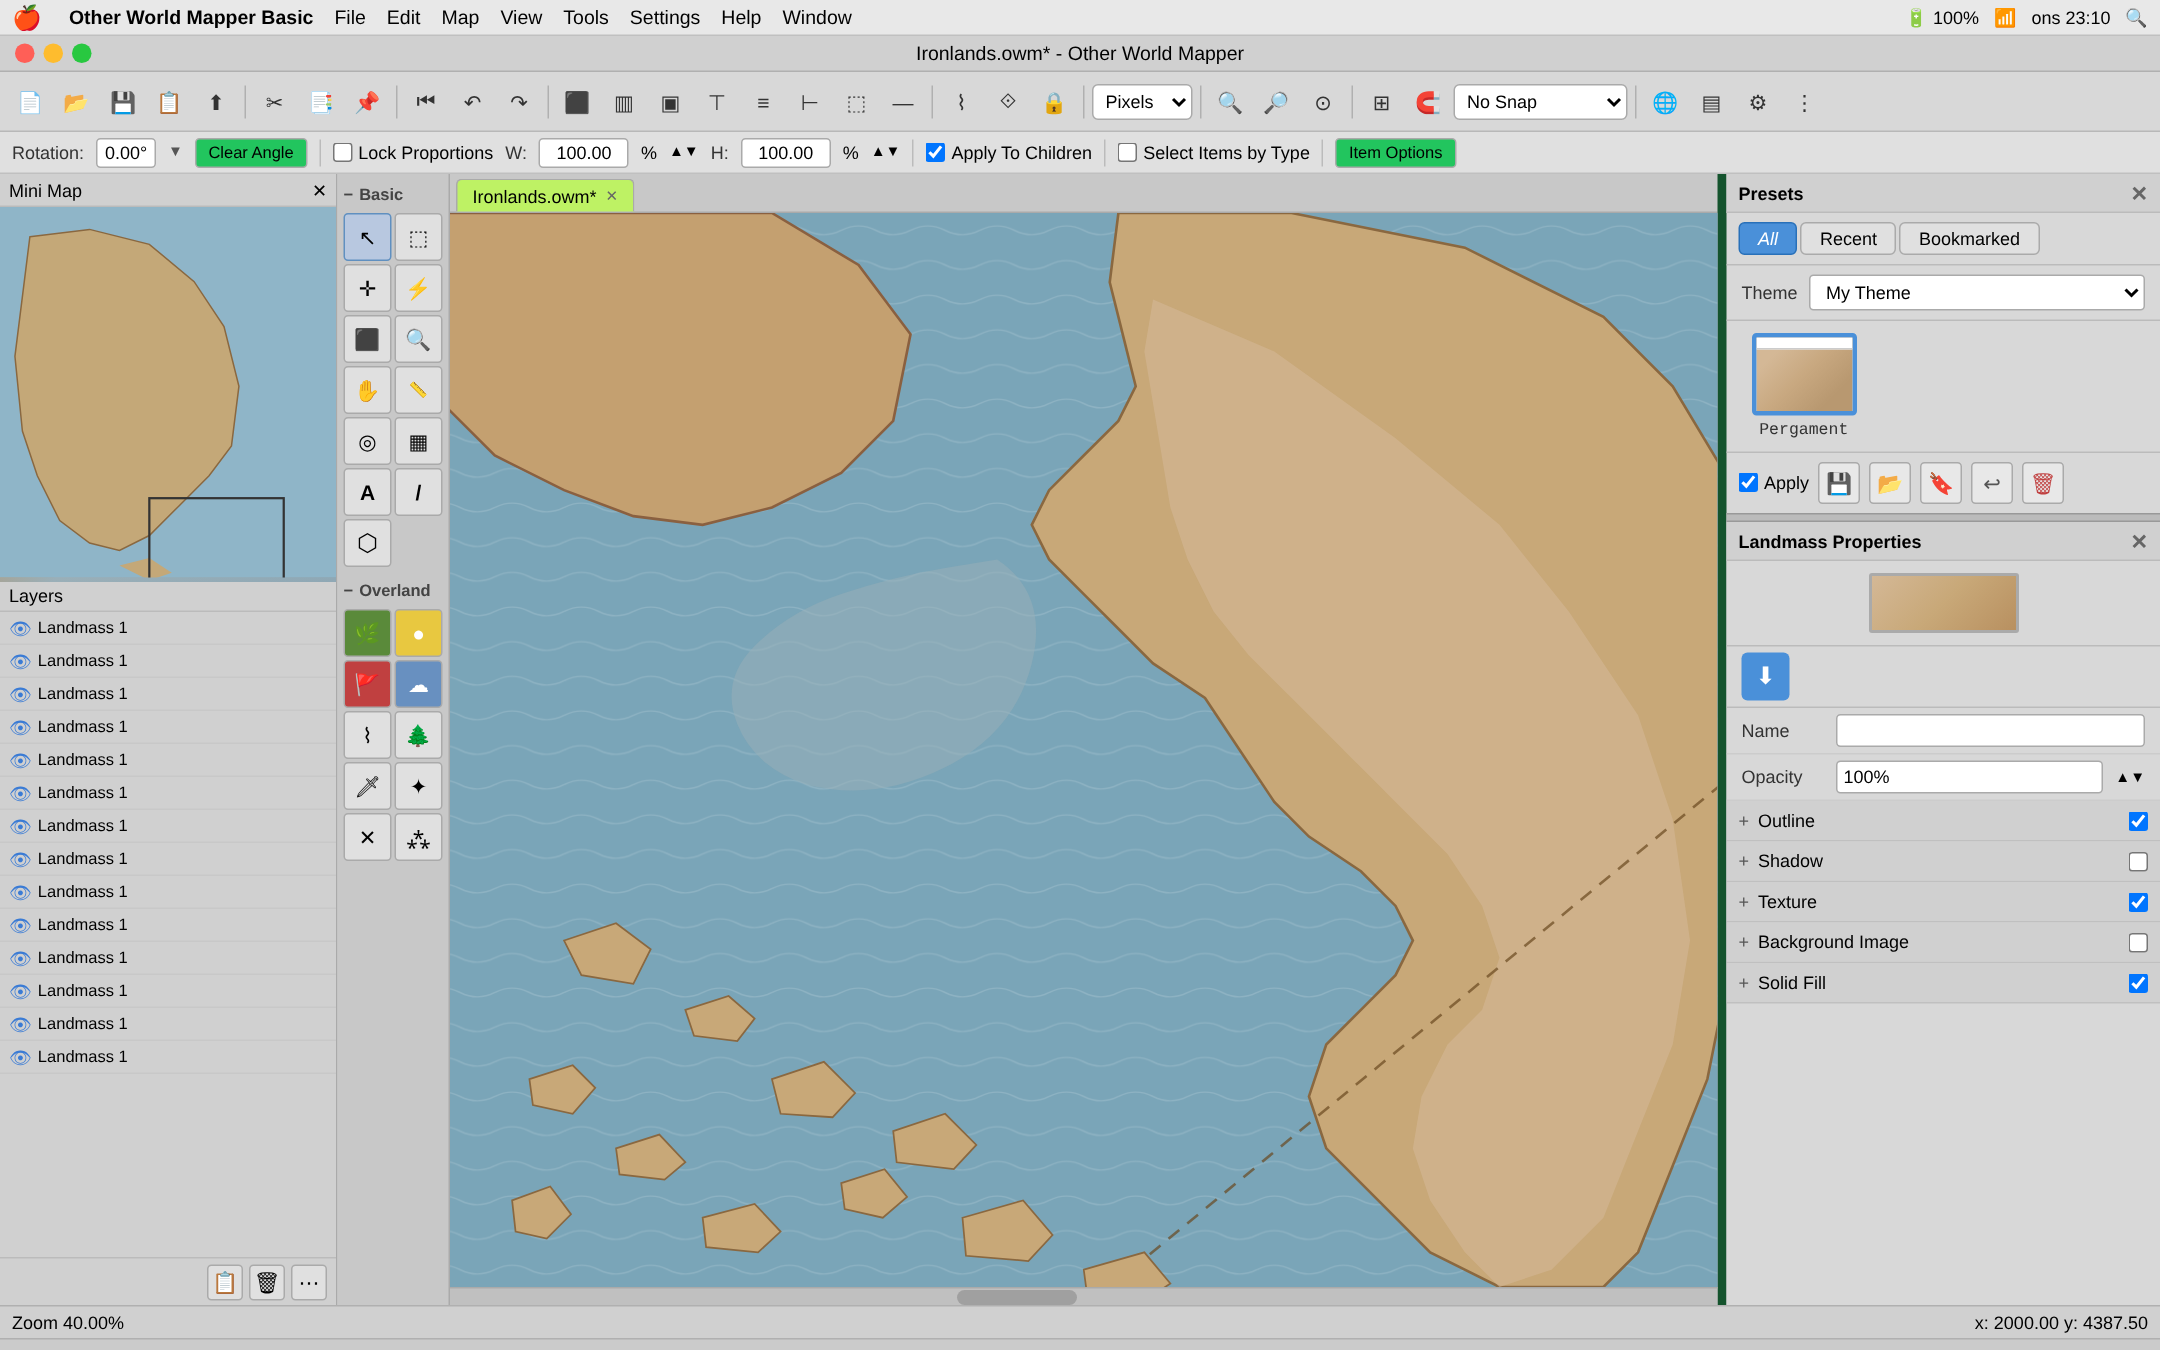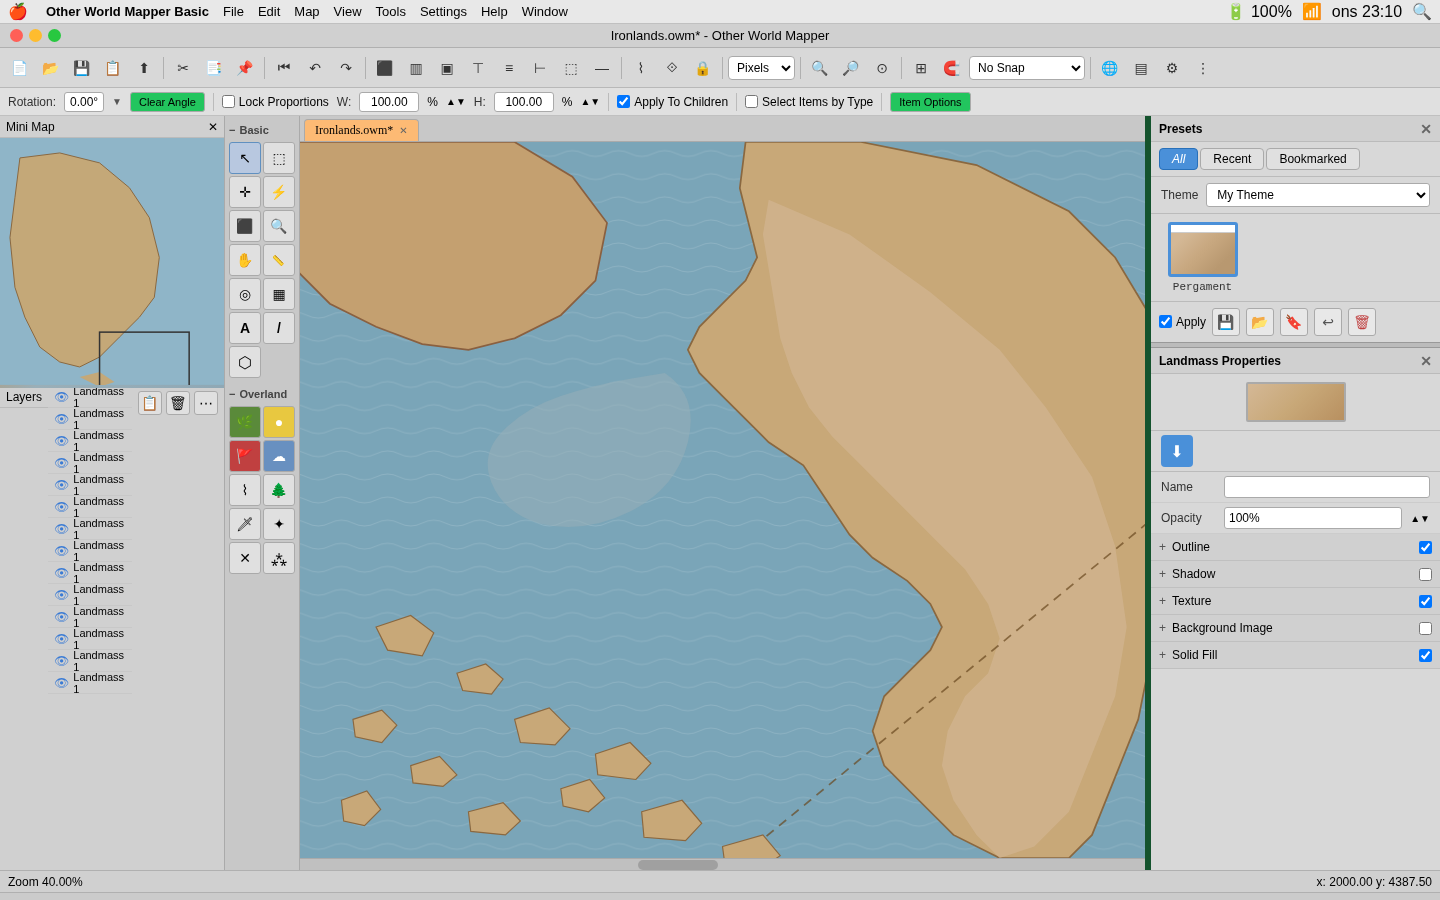--- a/index.html
+++ b/index.html
@@ -19,7 +19,7 @@
     .menubar-apple { font-size: 16px; margin-right: 4px; }
     .menubar-item { font-weight: 500; cursor: pointer; }
     .menubar-item.bold { font-weight: 700; }
-    .menubar-right { margin-left: auto; display: flex; gap: 10px; align-items: center; font-size: 16px; }
+    .menubar-right { margin-left: auto; display: flex; gap: 10px; align-items: center; font-size: 12px; }
     .traffic-lights { display: flex; gap: 6px; align-items: center; }
     .traffic-light { width: 13px; height: 13px; border-radius: 50%; cursor: pointer; }
     .tl-red { background: #ff5f57; }

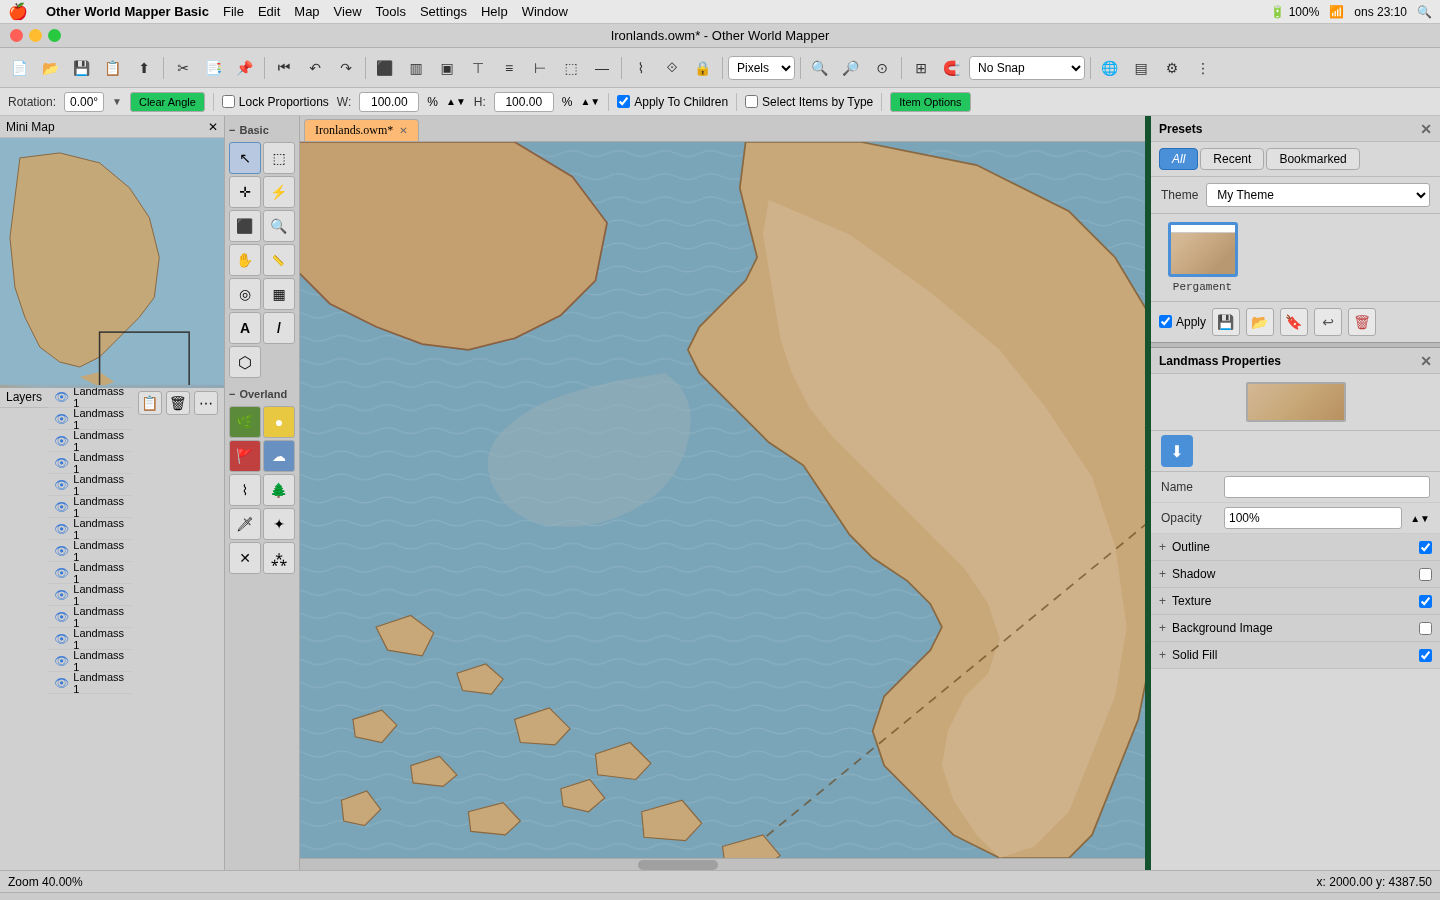--- a/index.html
+++ b/index.html
@@ -235,7 +235,7 @@
       display: flex; align-items: center; gap: 6px;
       cursor: pointer;
     }
-    .canvas-tab.active { background: #fdba74; font-family: Liberation Serif, serif; }
+    .canvas-tab.active { background: #bef264; }
     .canvas-close { font-size: 10px; color: #666; cursor: pointer; }
     .canvas-viewport {
       flex: 1;

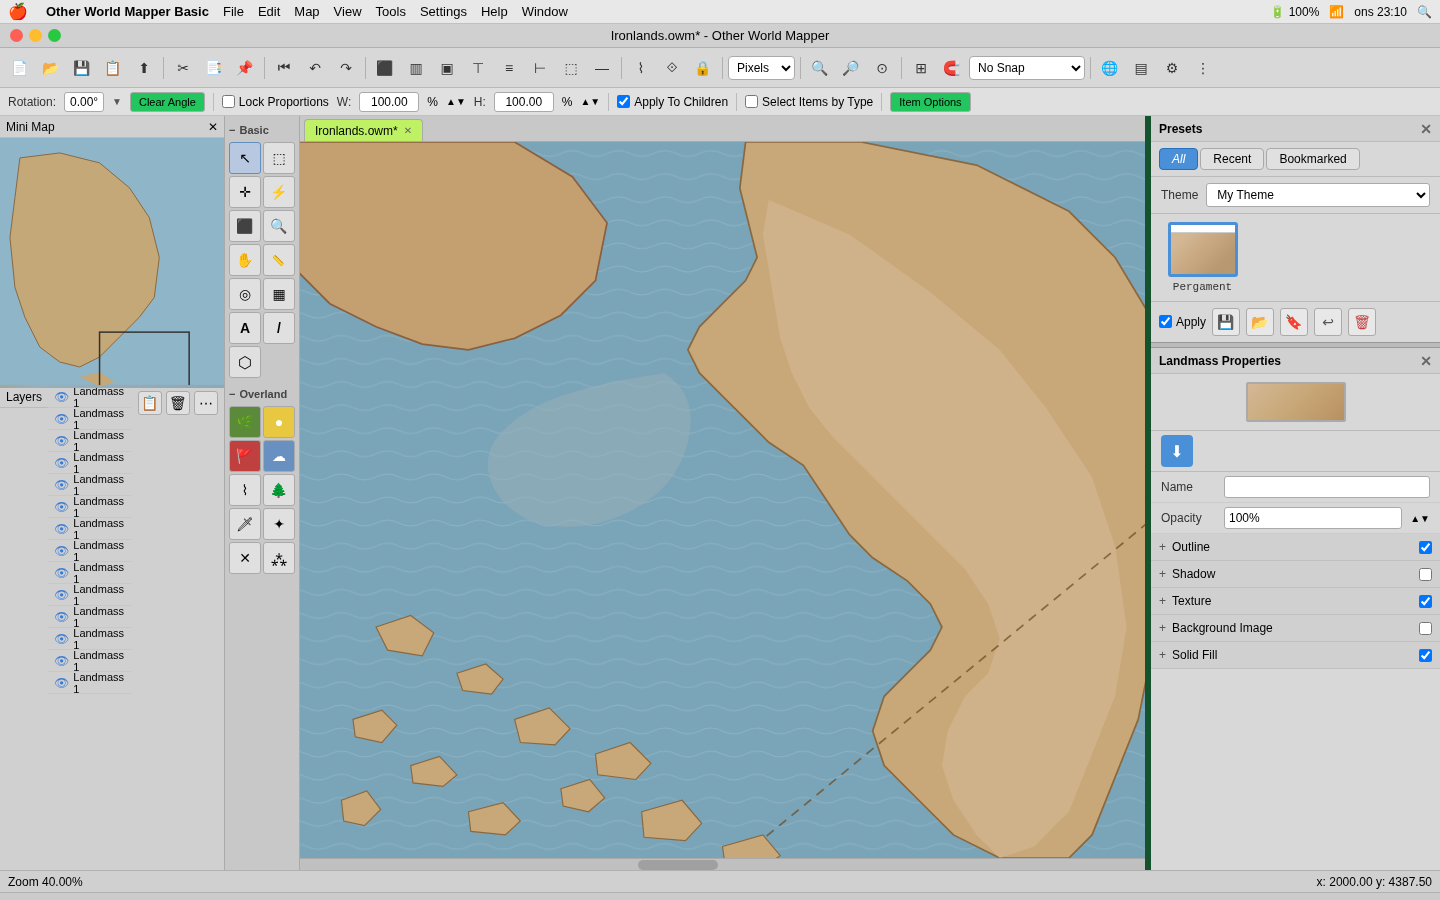--- a/index.html
+++ b/index.html
@@ -139,7 +139,7 @@
     .layers-panel {
       flex: 1;
       display: flex;
-      flex-direction: row;
+      flex-direction: column;
       background: #d0d0d0;
     }
     .layers-header {

